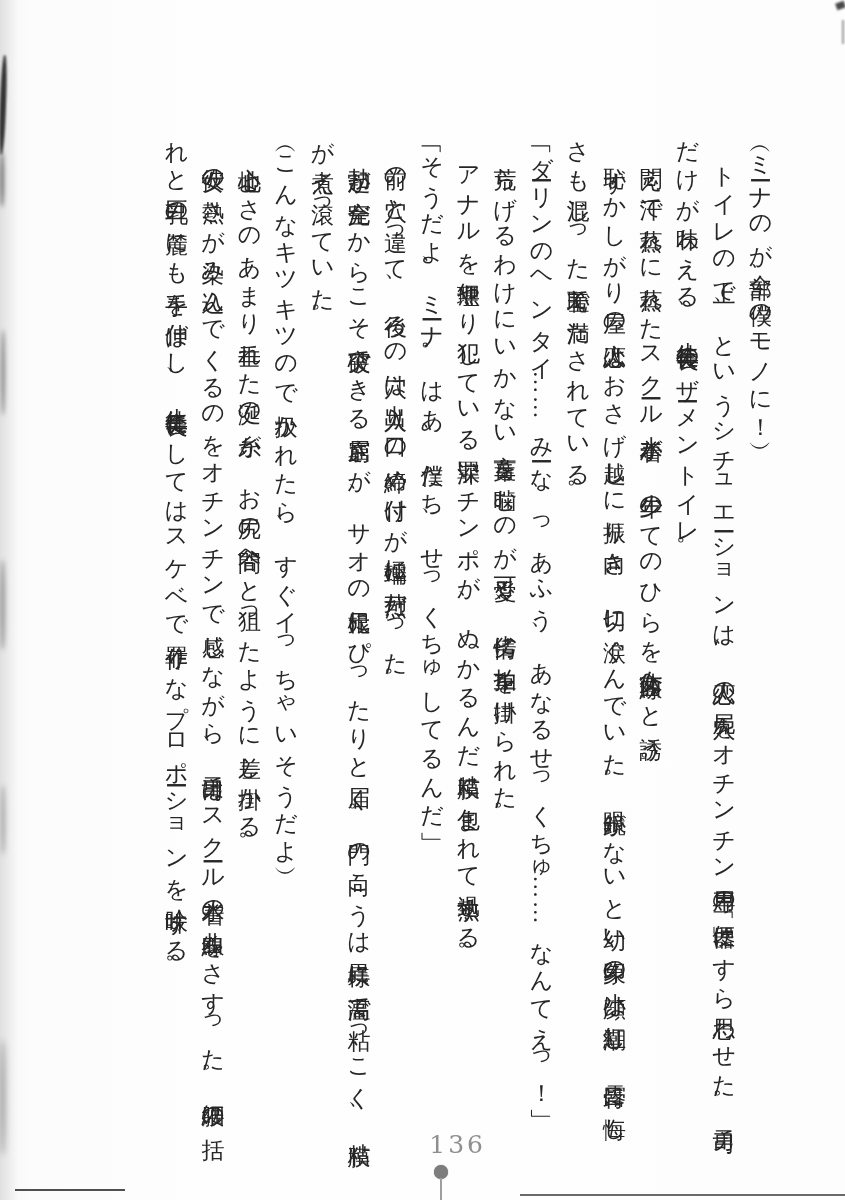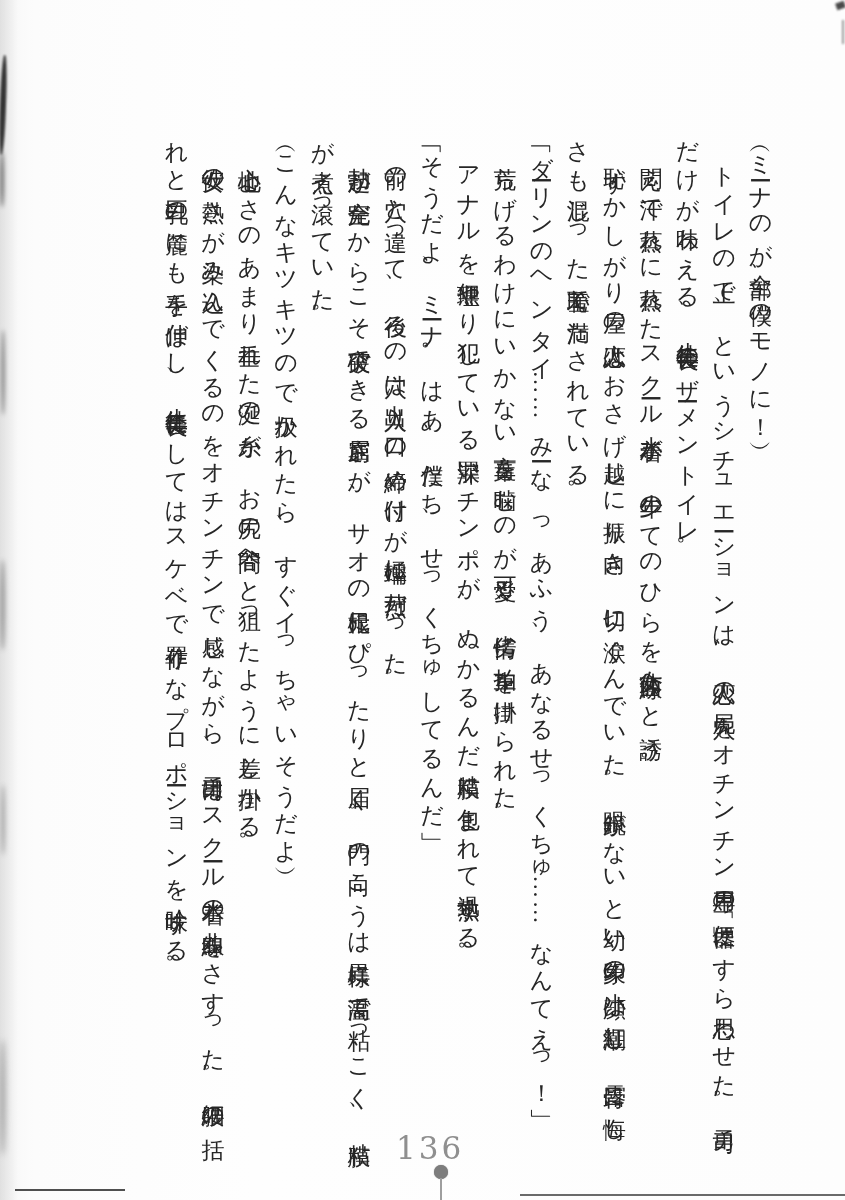--- a/index.html
+++ b/index.html
@@ -50,9 +50,9 @@
     left: 396px;
     top: 1130px;
     width: 90px;
-    text-align: left;
+    text-align: right;
     font-family: "DejaVu Serif", serif;
-    font-size: 31px;
+    font-size: 25px;
     letter-spacing: 3px;
     color: #8f8f8f;
   }

